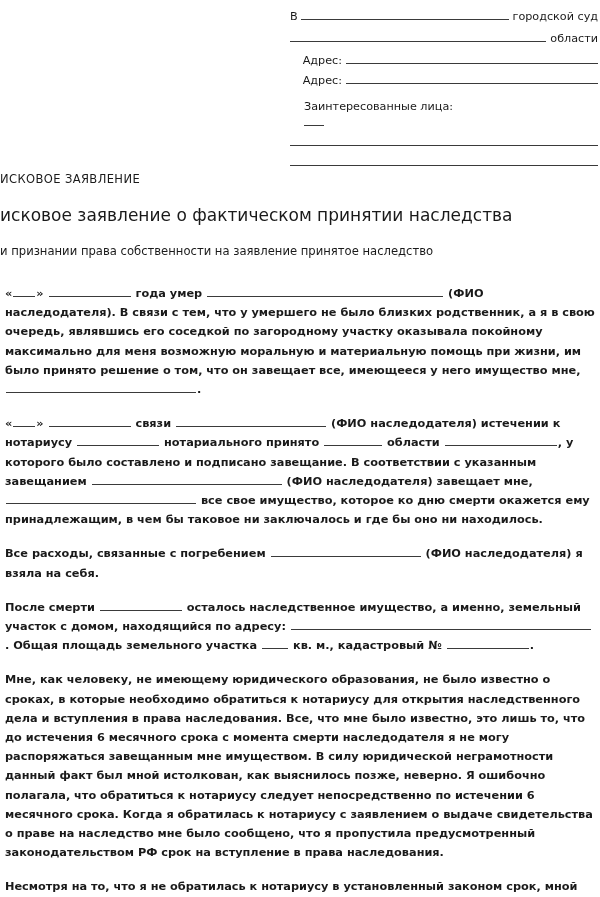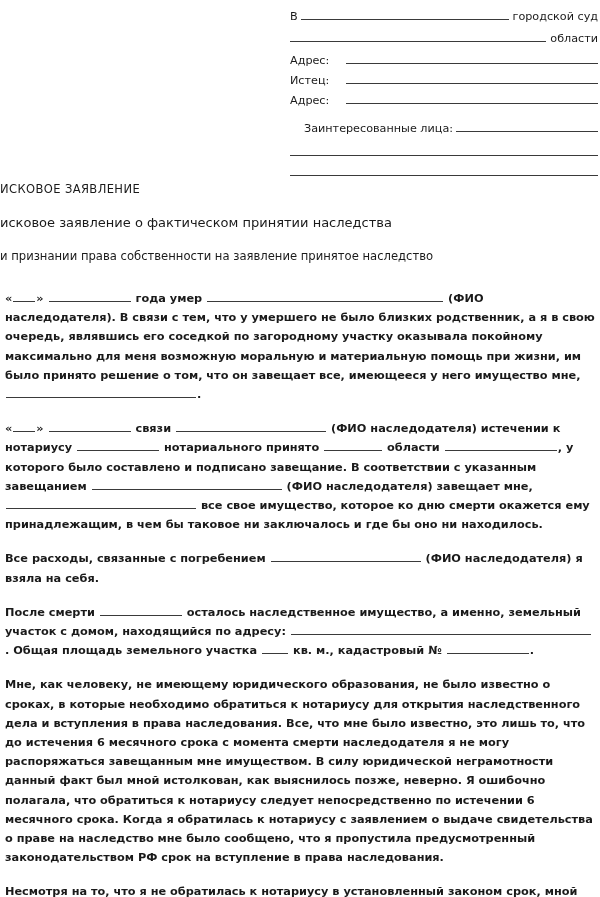--- a/index.html
+++ b/index.html
@@ -45,6 +45,7 @@
   }
   .hdr-label.rt {
     flex: 0 0 52px;
+    text-align: right;
     padding-right: 4px;
   }
   .hdr-blank {

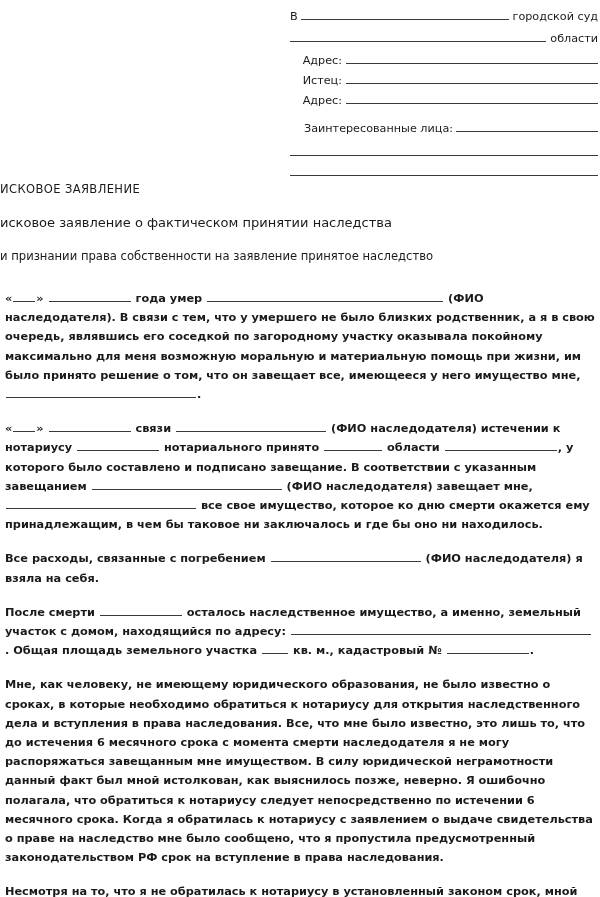--- a/index.html
+++ b/index.html
@@ -140,10 +140,6 @@
       <span class="hdr-blank"></span>
     </div>
 
-    <div class="hdr-line tight">
-      <span class="hdr-label rt">Истец:</span>
-      <span class="hdr-blank"></span>
-    </div>
 
     <div class="hdr-line tight">
       <span class="hdr-label rt">Адрес:</span>

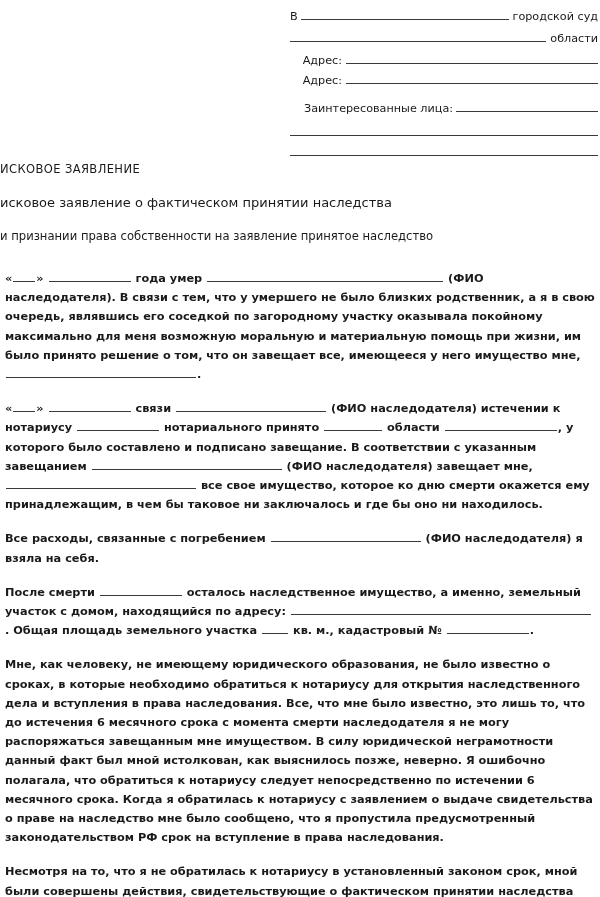--- a/index.html
+++ b/index.html
@@ -146,7 +146,7 @@
       <span class="hdr-blank"></span>
     </div>
 
-    <div class="hdr-line hdr-row-indent" style="margin-top:12px;">
+    <div class="hdr-line hdr-row-indent" style="margin-top:12px;flex-direction:column;">
       <span class="hdr-label">Заинтересованные лица:</span>
       <span class="hdr-blank"></span>
     </div>

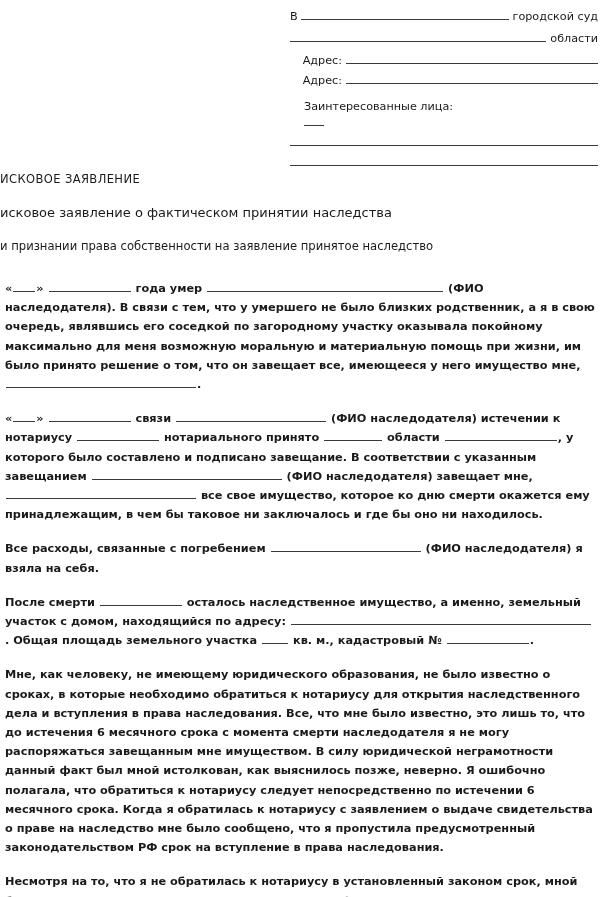--- a/index.html
+++ b/index.html
@@ -77,7 +77,7 @@
     margin-bottom: 19px;
   }
   .title-sub1 {
-    font-size: 13px;
+    font-size: 17px;
     margin-bottom: 19px;
   }
   .title-sub2 {

